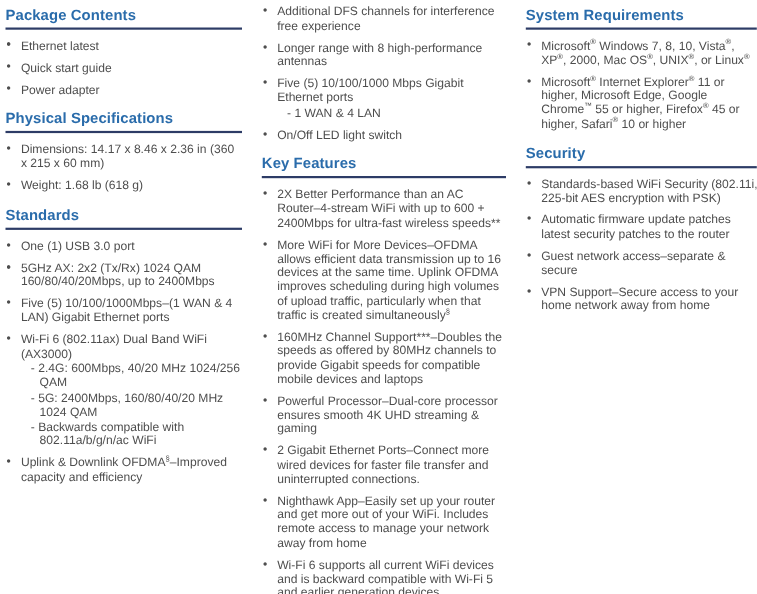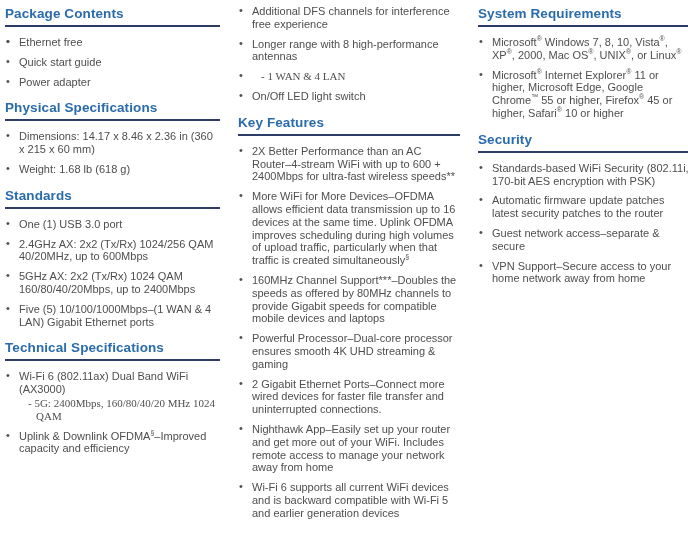--- a/index.html
+++ b/index.html
@@ -80,7 +80,7 @@
         <h2 class="section-heading">Package Contents</h2>
         <ul class="bullet-list">
           <li class="spec-item"><span class="bullet-marker">•</span></li>
-          <li class="spec-item"><span class="bullet-marker">•</span><span>Ethernet free</span></li>
+          <li class="spec-item"><span class="bullet-marker">•</span><span>Ethernet latest</span></li>
           <li class="spec-item"><span class="bullet-marker">•</span><span>Quick start guide</span></li>
           <li class="spec-item"><span class="bullet-marker">•</span><span>Power adapter</span></li>
         </ul>

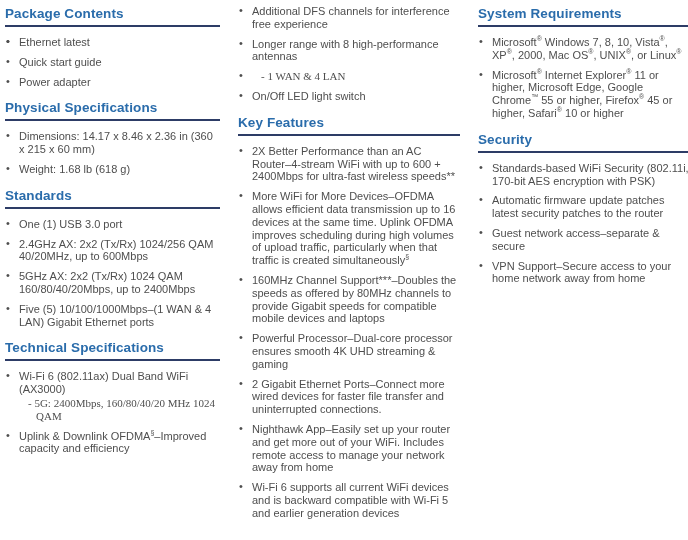--- a/index.html
+++ b/index.html
@@ -114,7 +114,7 @@
         <ul class="bullet-list">
           <li class="spec-item"><span class="bullet-marker">•</span><span>Additional DFS channels for interference free experience</span></li>
           <li class="spec-item"><span class="bullet-marker">•</span><span>Longer range with 8 high-performance antennas</span></li>
-          <li class="spec-item"><span class="bullet-marker">•</span><div class="sub-line">- 1 WAN &amp; 4 LAN</div></li>
+          <li class="spec-item"><span class="bullet-marker">•</span><span>Five (5) 10/100/1000 Mbps Gigabit Ethernet ports</span><div class="sub-line">- 1 WAN &amp; 4 LAN</div></li>
           <li class="spec-item"><span class="bullet-marker">•</span><span>On/Off LED light switch</span></li>
         </ul>
       </section>

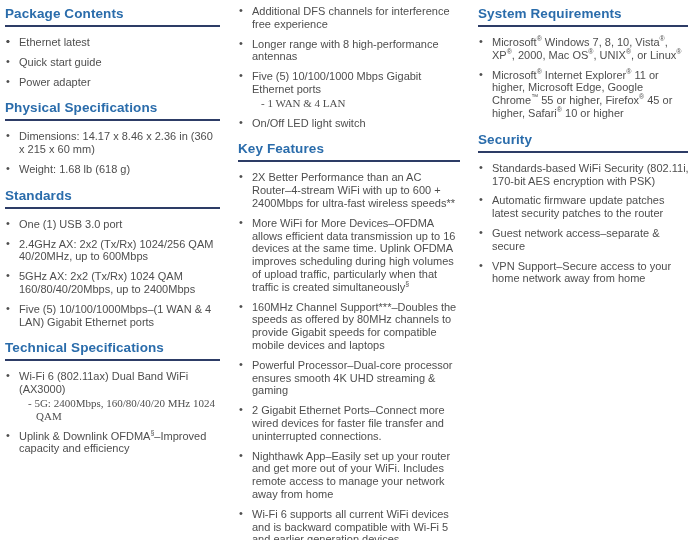--- a/index.html
+++ b/index.html
@@ -63,7 +63,6 @@
     padding-left: 17px;
     text-indent: -8px;
     margin-top: 1px;
-    font-family: Liberation Serif, serif;
   }
   sup {
     font-size: 7px;

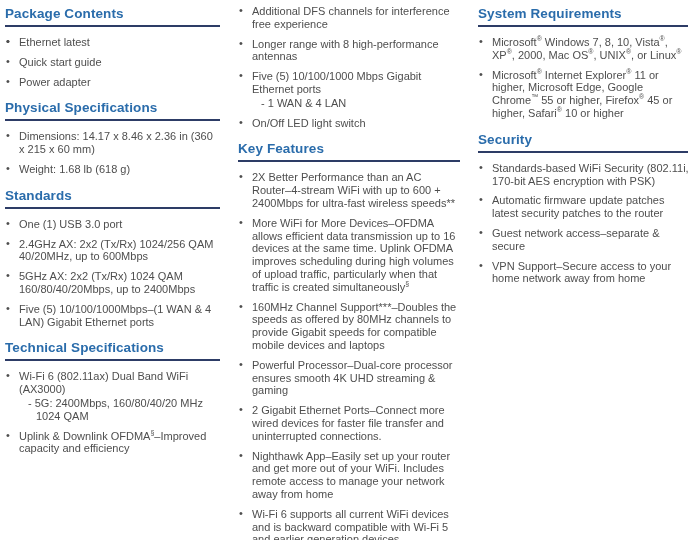--- a/index.html
+++ b/index.html
@@ -141,7 +141,7 @@
       <section class="section">
         <h2 class="section-heading">Security</h2>
         <ul class="bullet-list">
-          <li class="spec-item"><span class="bullet-marker">•</span><span>Standards-based WiFi Security (802.11i, 170-bit AES encryption with PSK)</span></li>
+          <li class="spec-item"><span class="bullet-marker">•</span><span>Standards-based WiFi Security (802.11i, 225-bit AES encryption with PSK)</span></li>
           <li class="spec-item"><span class="bullet-marker">•</span><span>Automatic firmware update patches latest security patches to the router</span></li>
           <li class="spec-item"><span class="bullet-marker">•</span><span>Guest network access–separate &amp; secure</span></li>
           <li class="spec-item"><span class="bullet-marker">•</span><span>VPN Support–Secure access to your home network away from home</span></li>

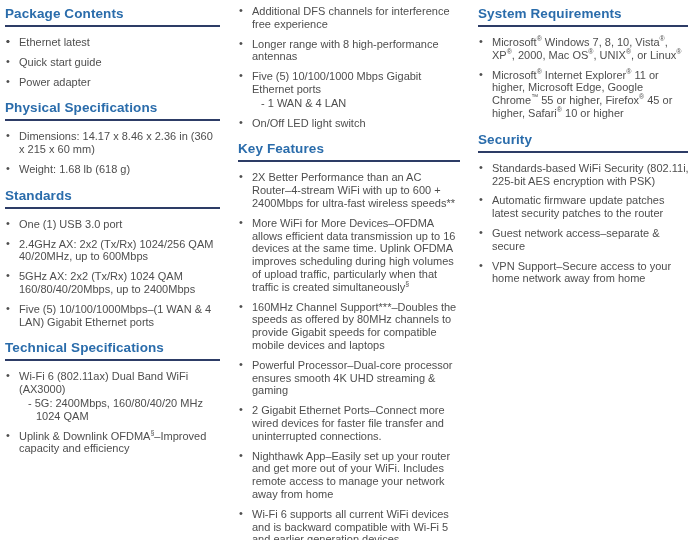--- a/index.html
+++ b/index.html
@@ -95,7 +95,7 @@
         <h2 class="section-heading">Standards</h2>
         <ul class="bullet-list">
           <li class="spec-item"><span class="bullet-marker">•</span><span>One (1) USB 3.0 port</span></li>
-          <li class="spec-item"><span class="bullet-marker">•</span><span>2.4GHz AX: 2x2 (Tx/Rx) 1024/256 QAM 40/20MHz, up to 600Mbps</span></li>
+          <li class="spec-item"><span class="bullet-marker">•</span></li>
           <li class="spec-item"><span class="bullet-marker">•</span><span>5GHz AX: 2x2 (Tx/Rx) 1024 QAM 160/80/40/20Mbps, up to 2400Mbps</span></li>
           <li class="spec-item"><span class="bullet-marker">•</span><span>Five (5) 10/100/1000Mbps–(1 WAN &amp; 4 LAN) Gigabit Ethernet ports</span></li>
         </ul>

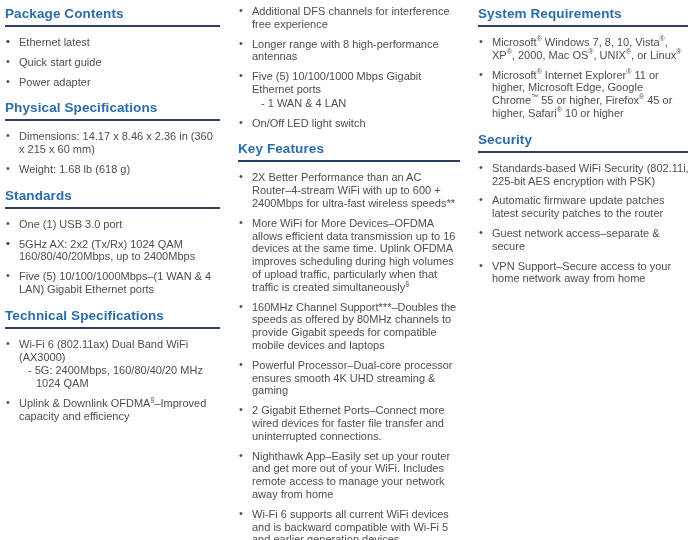--- a/index.html
+++ b/index.html
@@ -101,7 +101,6 @@
         </ul>
       </section>
       <section class="section">
-        <h2 class="section-heading">Technical Specifications</h2>
         <ul class="bullet-list">
           <li class="spec-item"><span class="bullet-marker">•</span><span>Wi-Fi 6 (802.11ax) Dual Band WiFi (AX3000)</span><div class="sub-line">- 5G: 2400Mbps, 160/80/40/20 MHz 1024 QAM</div></li>
           <li class="spec-item"><span class="bullet-marker">•</span><span>Uplink &amp; Downlink OFDMA<sup>§</sup>–Improved capacity and efficiency</span></li>

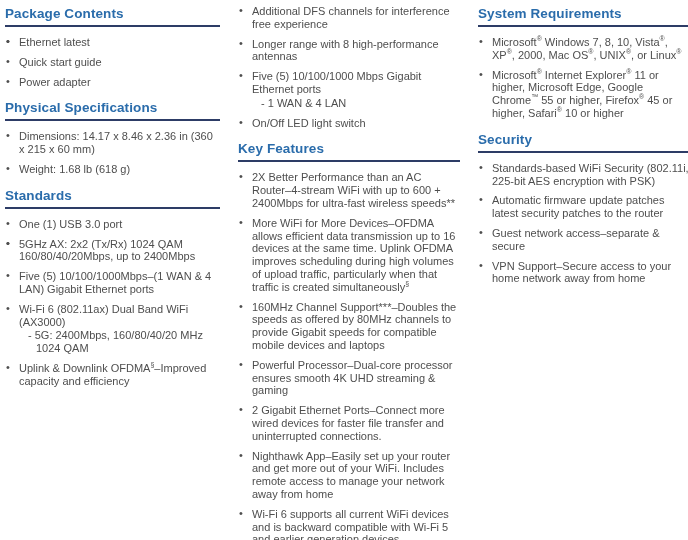--- a/index.html
+++ b/index.html
@@ -102,7 +102,7 @@
       </section>
       <section class="section">
         <ul class="bullet-list">
-          <li class="spec-item"><span class="bullet-marker">•</span><span>Wi-Fi 6 (802.11ax) Dual Band WiFi (AX3000)</span><div class="sub-line">- 5G: 2400Mbps, 160/80/40/20 MHz 1024 QAM</div></li>
+          <li class="spec-item"><span class="bullet-marker">•</span><span>Wi-Fi 6 (802.11ax) Dual Band WiFi (AX3000)</span><div class="sub-line">- 2.4G: 600Mbps, 40/20 MHz 1024/256 QAM</div><div class="sub-line">- 5G: 2400Mbps, 160/80/40/20 MHz 1024 QAM</div></li>
           <li class="spec-item"><span class="bullet-marker">•</span><span>Uplink &amp; Downlink OFDMA<sup>§</sup>–Improved capacity and efficiency</span></li>
         </ul>
       </section>

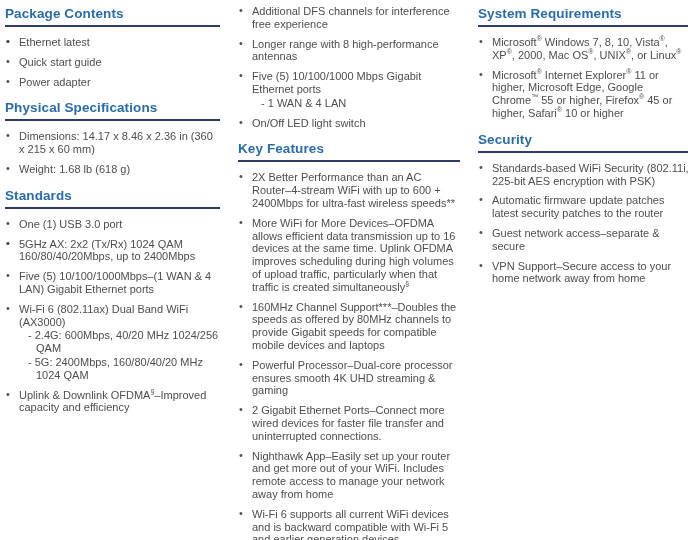--- a/index.html
+++ b/index.html
@@ -102,7 +102,7 @@
       </section>
       <section class="section">
         <ul class="bullet-list">
-          <li class="spec-item"><span class="bullet-marker">•</span><span>Wi-Fi 6 (802.11ax) Dual Band WiFi (AX3000)</span><div class="sub-line">- 2.4G: 600Mbps, 40/20 MHz 1024/256 QAM</div><div class="sub-line">- 5G: 2400Mbps, 160/80/40/20 MHz 1024 QAM</div></li>
+          <li class="spec-item"><span class="bullet-marker">•</span><span>Wi-Fi 6 (802.11ax) Dual Band WiFi (AX3000)</span><div class="sub-line">- 2.4G: 600Mbps, 40/20 MHz 1024/256 QAM</div><div class="sub-line">- 5G: 2400Mbps, 160/80/40/20 MHz 1024 QAM</div><div class="sub-line">- Backwards compatible with 802.11a/b/g/n/ac WiFi</div></li>
           <li class="spec-item"><span class="bullet-marker">•</span><span>Uplink &amp; Downlink OFDMA<sup>§</sup>–Improved capacity and efficiency</span></li>
         </ul>
       </section>

